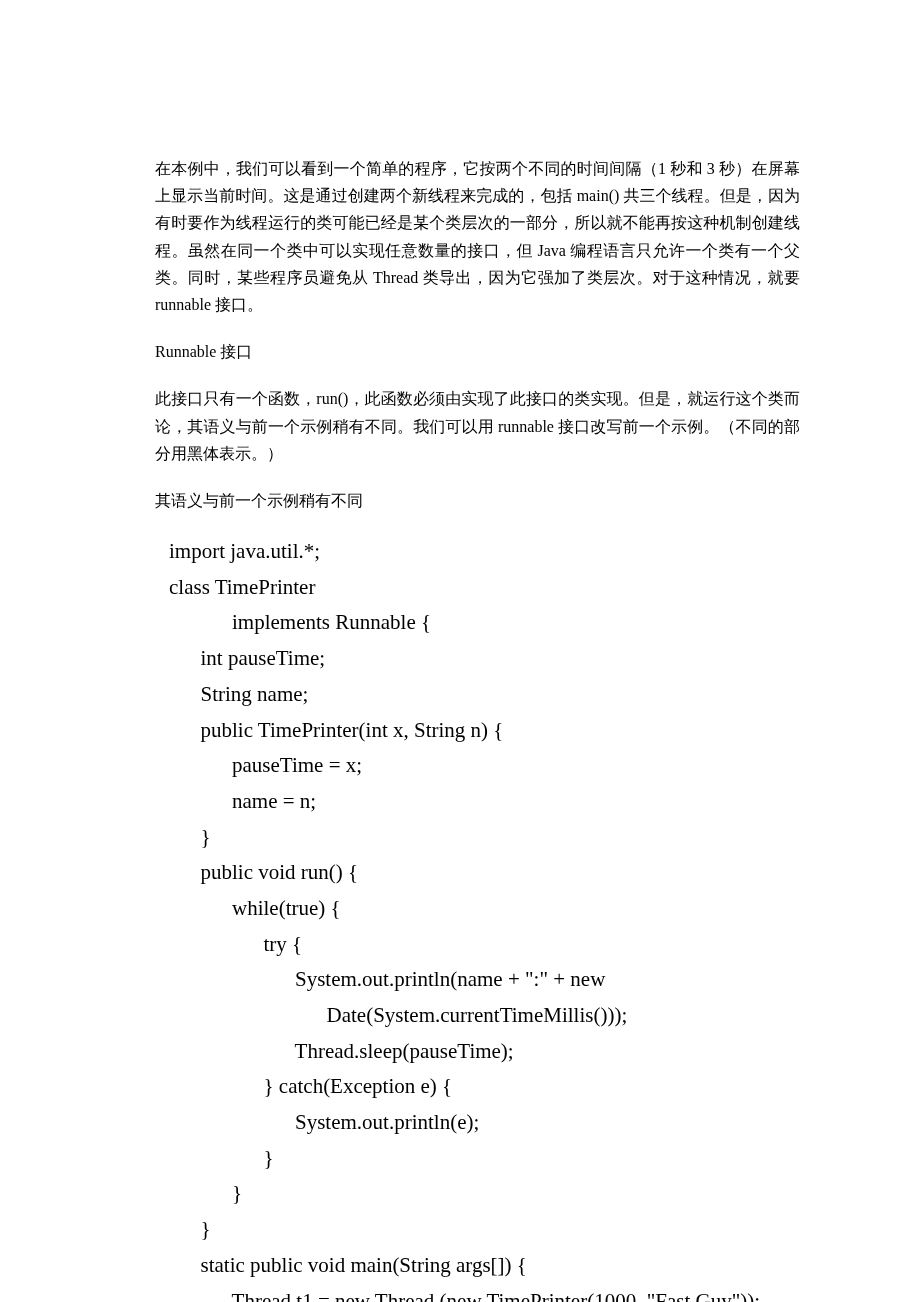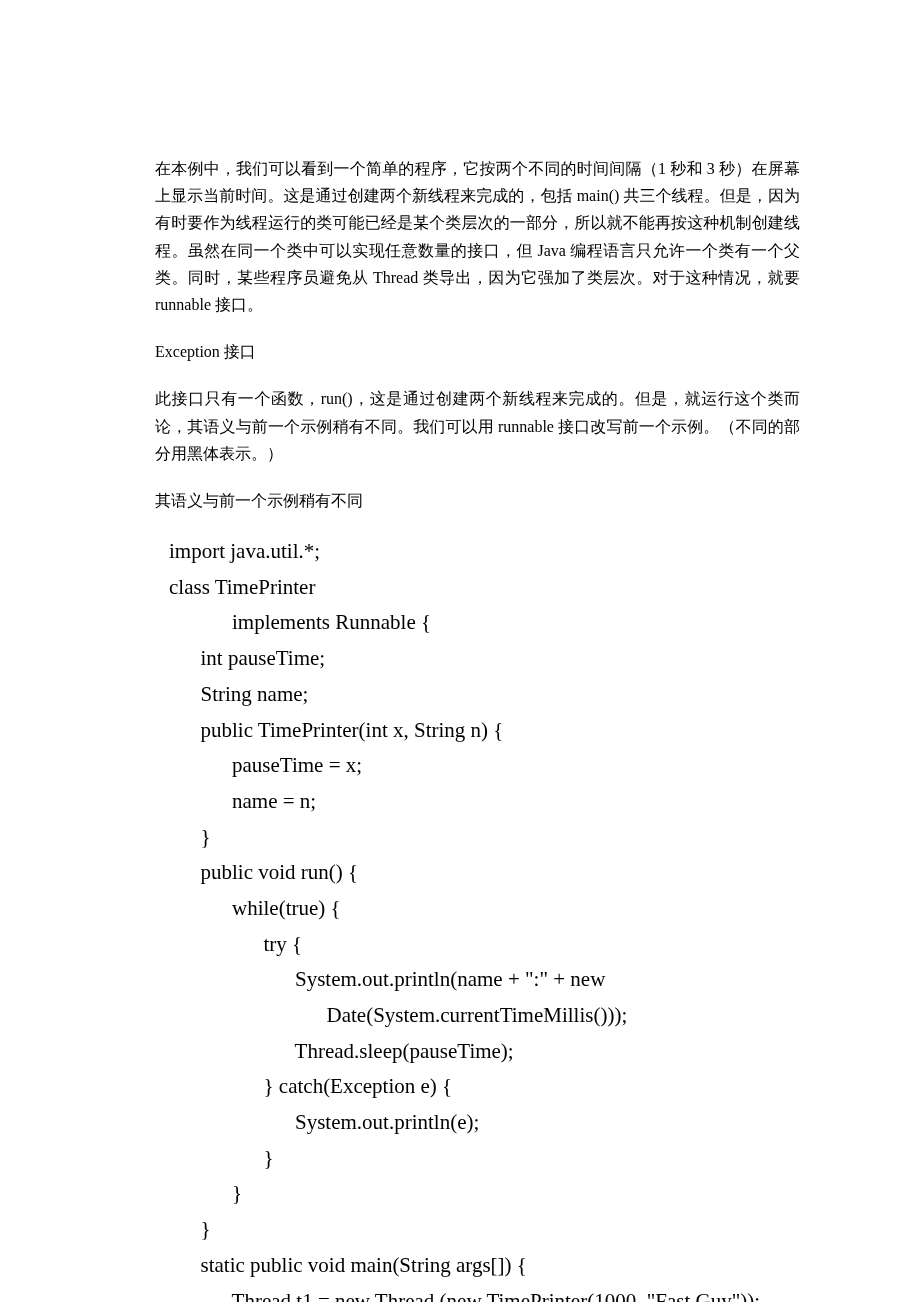--- a/index.html
+++ b/index.html
@@ -34,7 +34,7 @@
 
 <p>在本例中，我们可以看到一个简单的程序，它按两个不同的时间间隔（1 秒和 3 秒）在屏幕上显示当前时间。这是通过创建两个新线程来完成的，包括 main() 共三个线程。但是，因为有时要作为线程运行的类可能已经是某个类层次的一部分，所以就不能再按这种机制创建线程。虽然在同一个类中可以实现任意数量的接口，但 Java 编程语言只允许一个类有一个父类。同时，某些程序员避免从 Thread 类导出，因为它强加了类层次。对于这种情况，就要 runnable 接口。</p>
 
-<p class="section-title">Exception 接口</p>
+<p class="section-title">Runnable 接口</p>
 
 <p>此接口只有一个函数，run()，这是通过创建两个新线程来完成的。但是，就运行这个类而论，其语义与前一个示例稍有不同。我们可以用 runnable 接口改写前一个示例。（不同的部分用黑体表示。）</p>
 

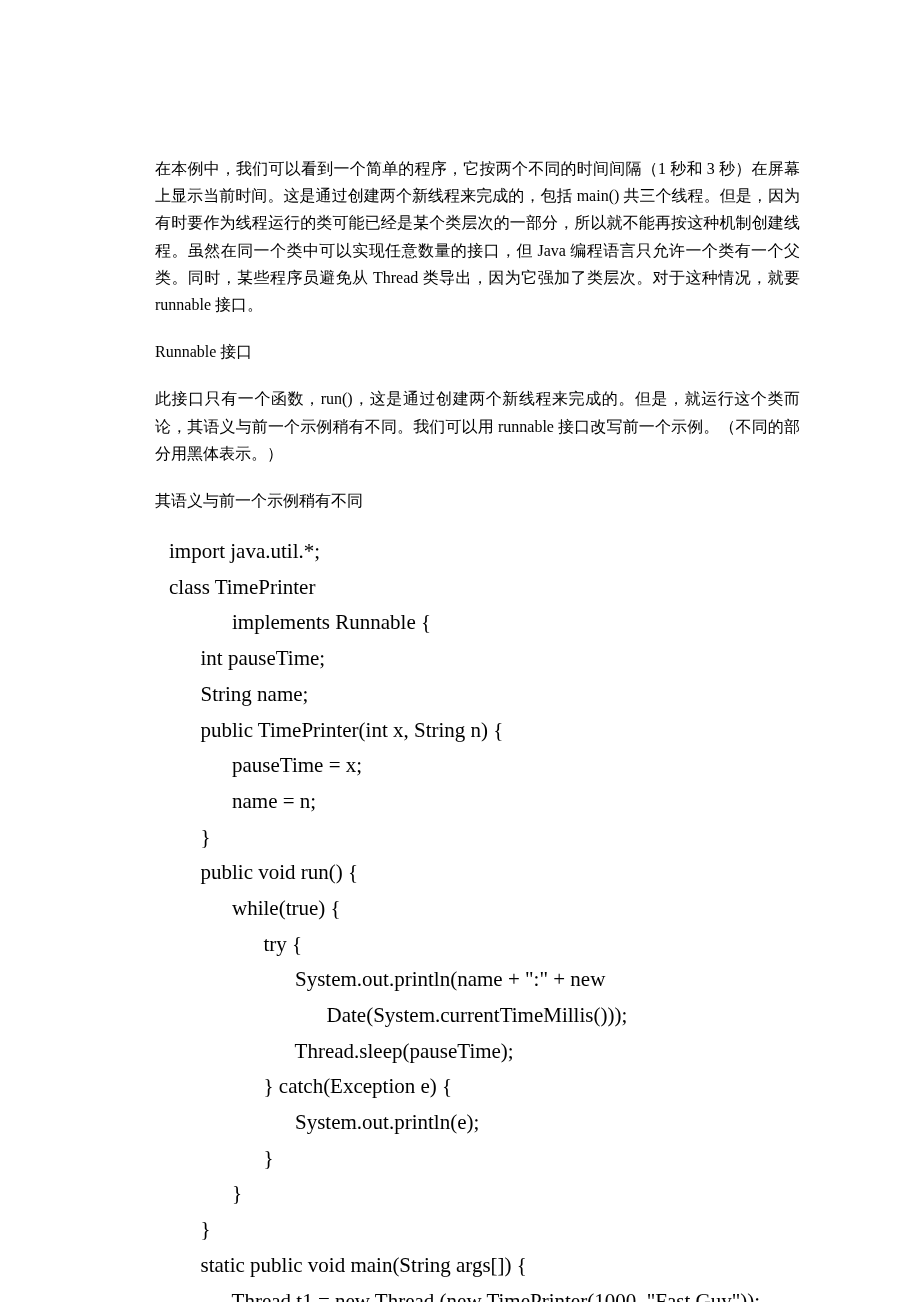--- a/index.html
+++ b/index.html
@@ -36,7 +36,7 @@
 
 <p class="section-title">Runnable 接口</p>
 
-<p>此接口只有一个函数，run()，这是通过创建两个新线程来完成的。但是，就运行这个类而论，其语义与前一个示例稍有不同。我们可以用 runnable 接口改写前一个示例。（不同的部分用黑体表示。）</p>
+<p>此接口只有一个函数，run()，此函数必须由实现了此接口的类实现。但是，就运行这个类而论，其语义与前一个示例稍有不同。我们可以用 runnable 接口改写前一个示例。（不同的部分用黑体表示。）</p>
 
 <p>其语义与前一个示例稍有不同</p>
 

